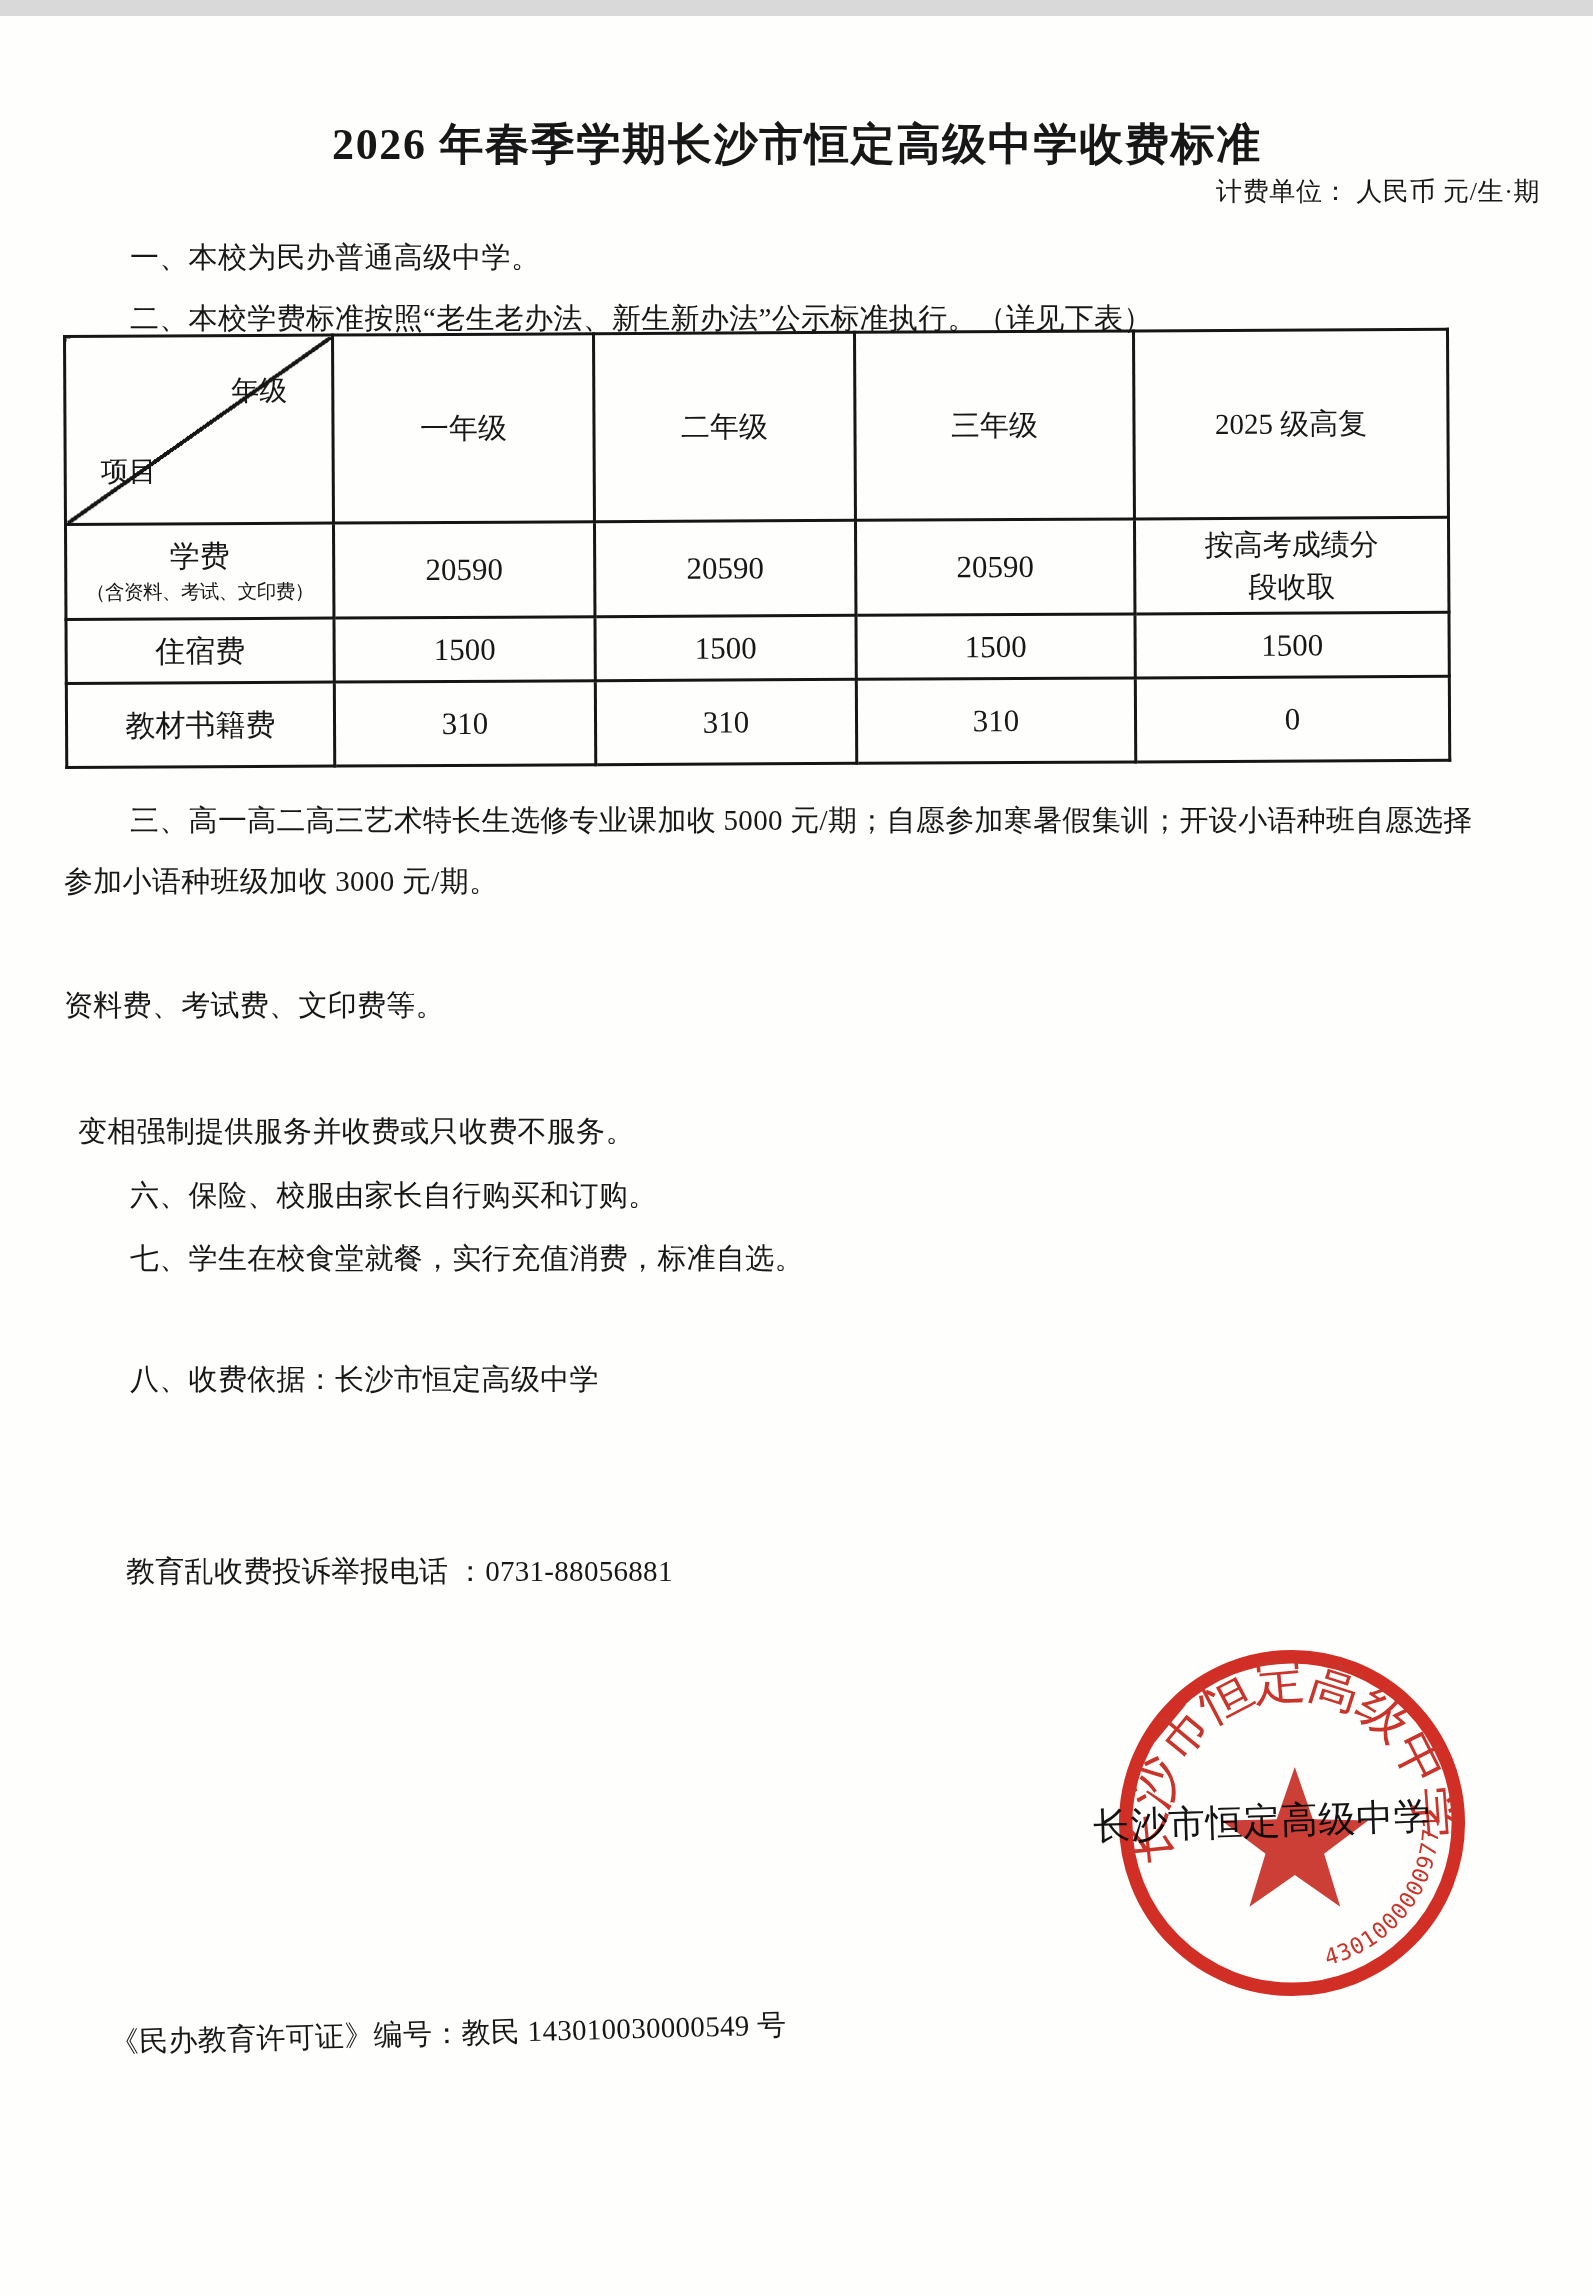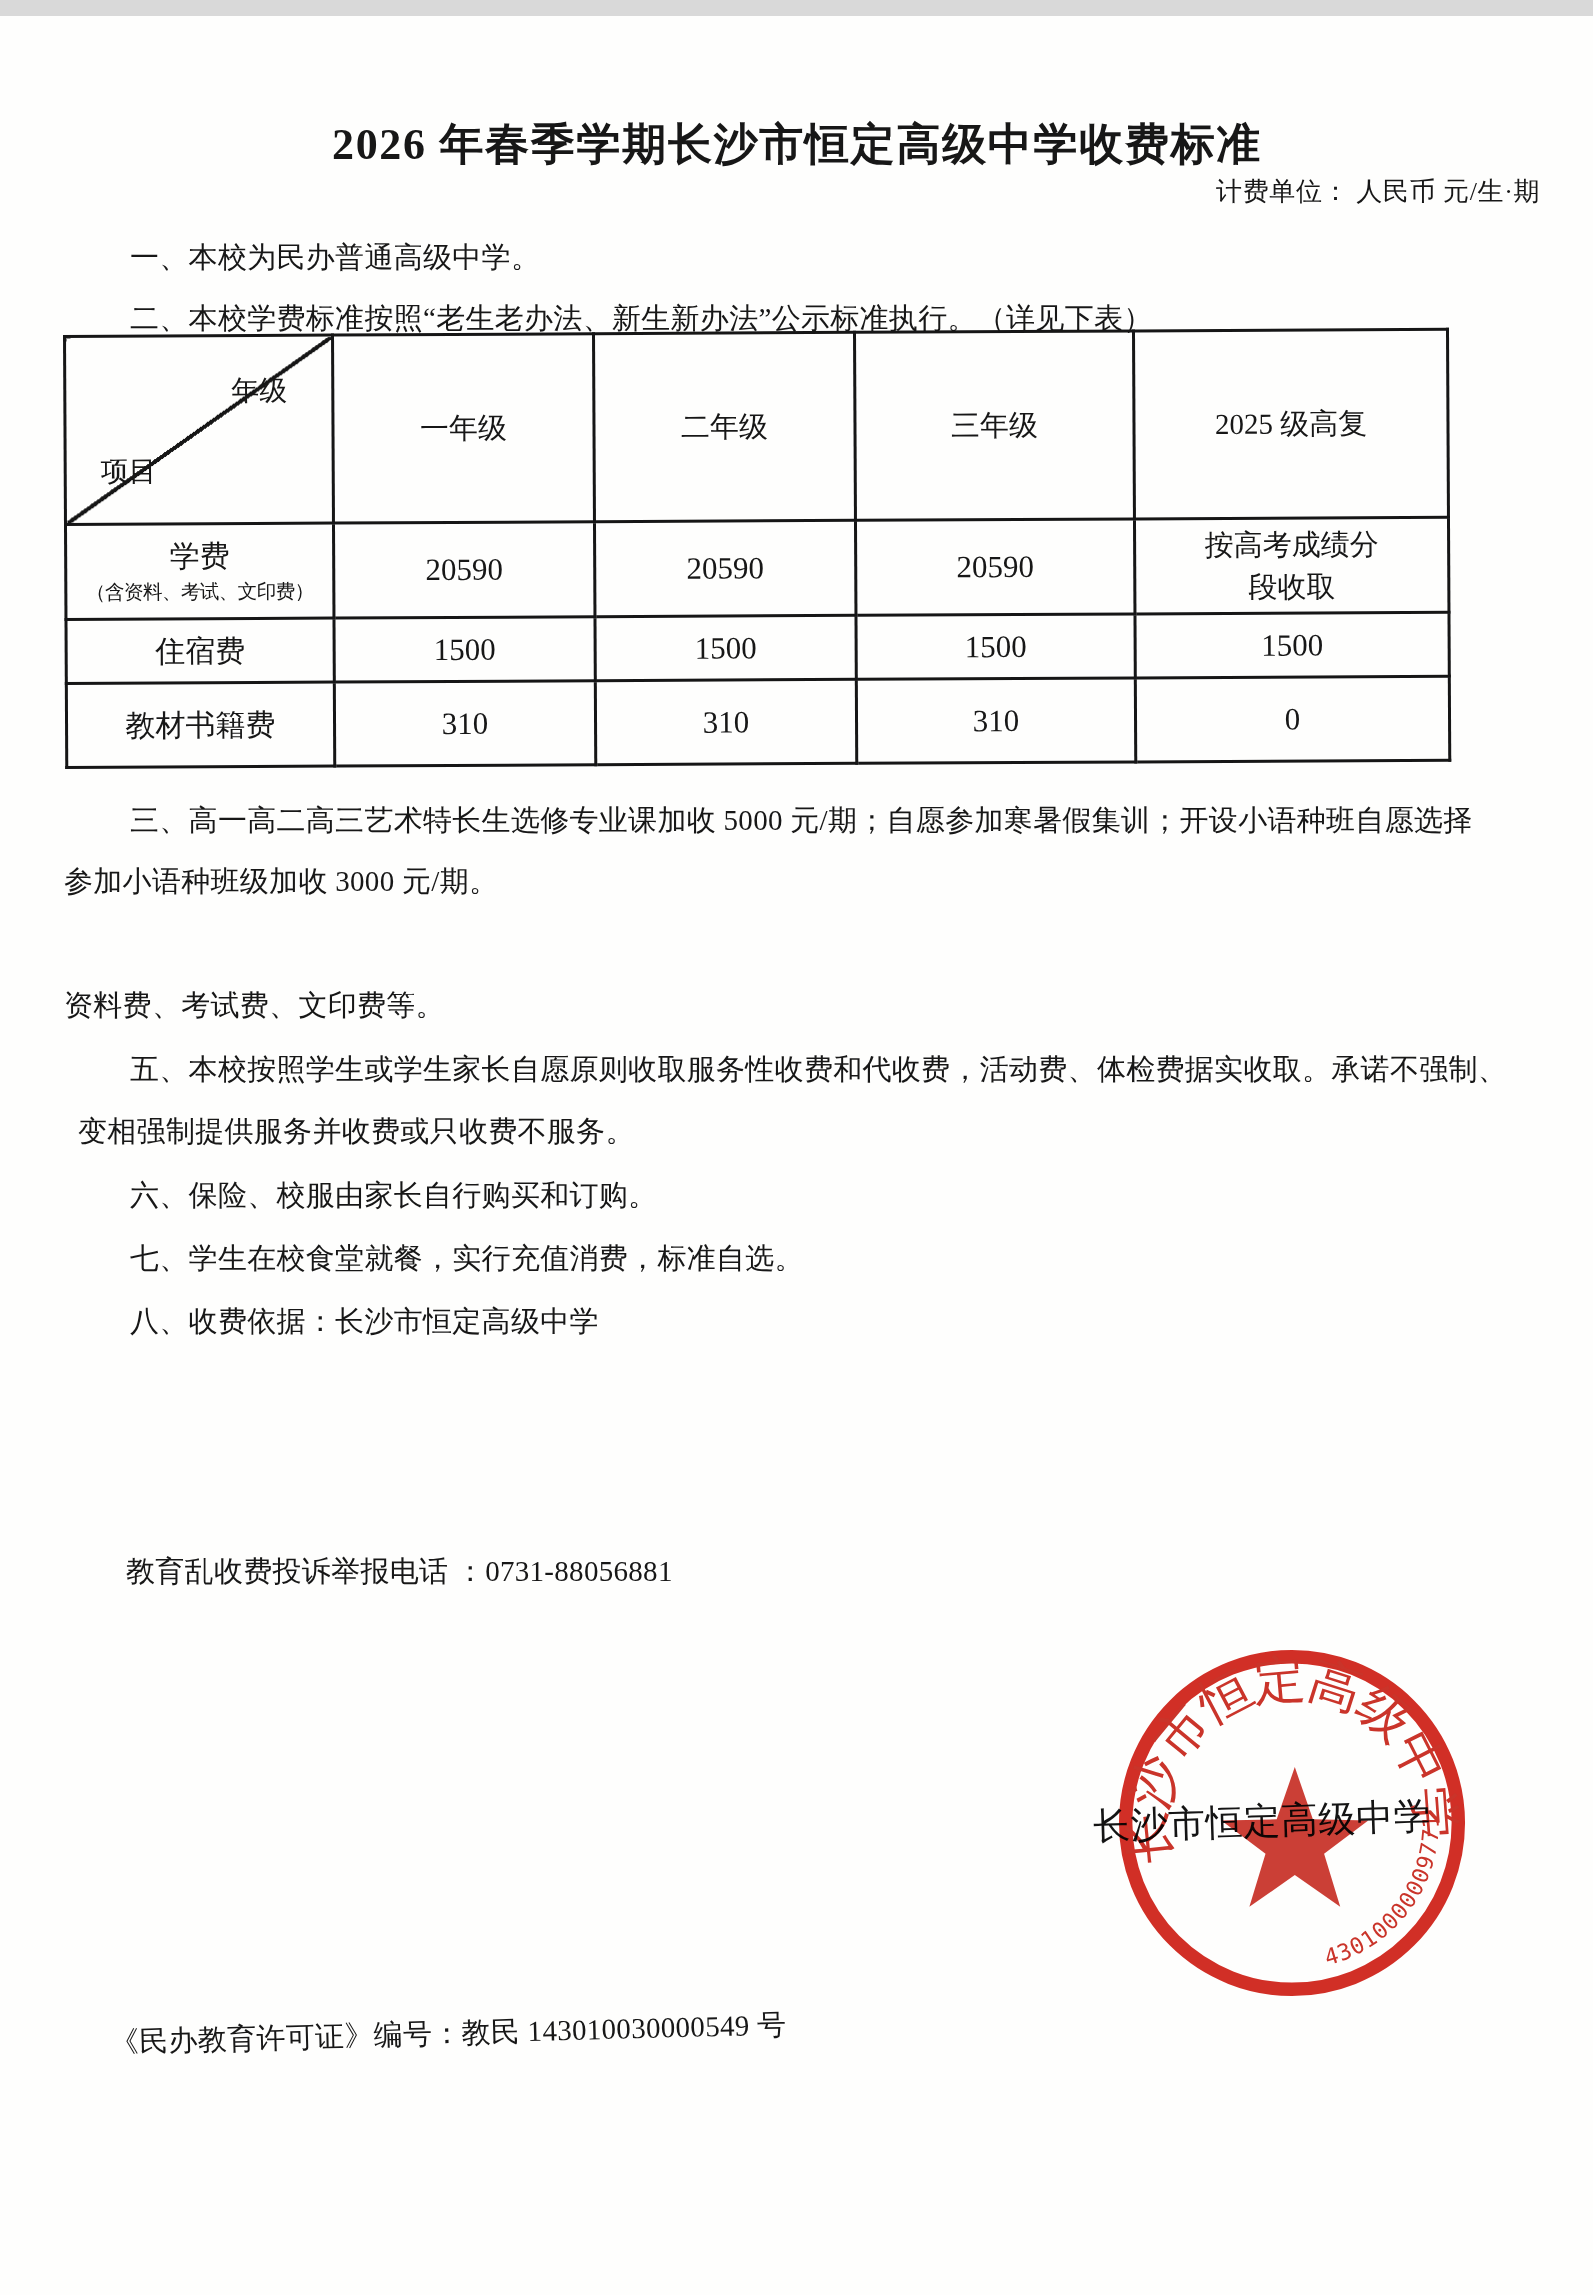--- a/index.html
+++ b/index.html
@@ -126,7 +126,6 @@
   <div class="abs note" style="left:130px;top:785px">三、高一高二高三艺术特长生选修专业课加收 5000 元/期；自愿参加寒暑假集训；开设小语种班自愿选择</div>
   <div class="abs note" style="left:64px;top:846px">参加小语种班级加收 3000 元/期。</div>
   <div class="abs note" style="left:64px;top:970px">资料费、考试费、文印费等。</div>
-  <div class="abs note" style="left:130px;top:1034px">五、本校按照学生或学生家长自愿原则收取服务性收费和代收费，活动费、体检费据实收取。承诺不强制、</div>
   <div class="abs note" style="left:78px;top:1096px">变相强制提供服务并收费或只收费不服务。</div>
   <div class="abs note" style="left:130px;top:1160px">六、保险、校服由家长自行购买和订购。</div>
   <div class="abs note" style="left:130px;top:1223px">七、学生在校食堂就餐，实行充值消费，标准自选。</div>

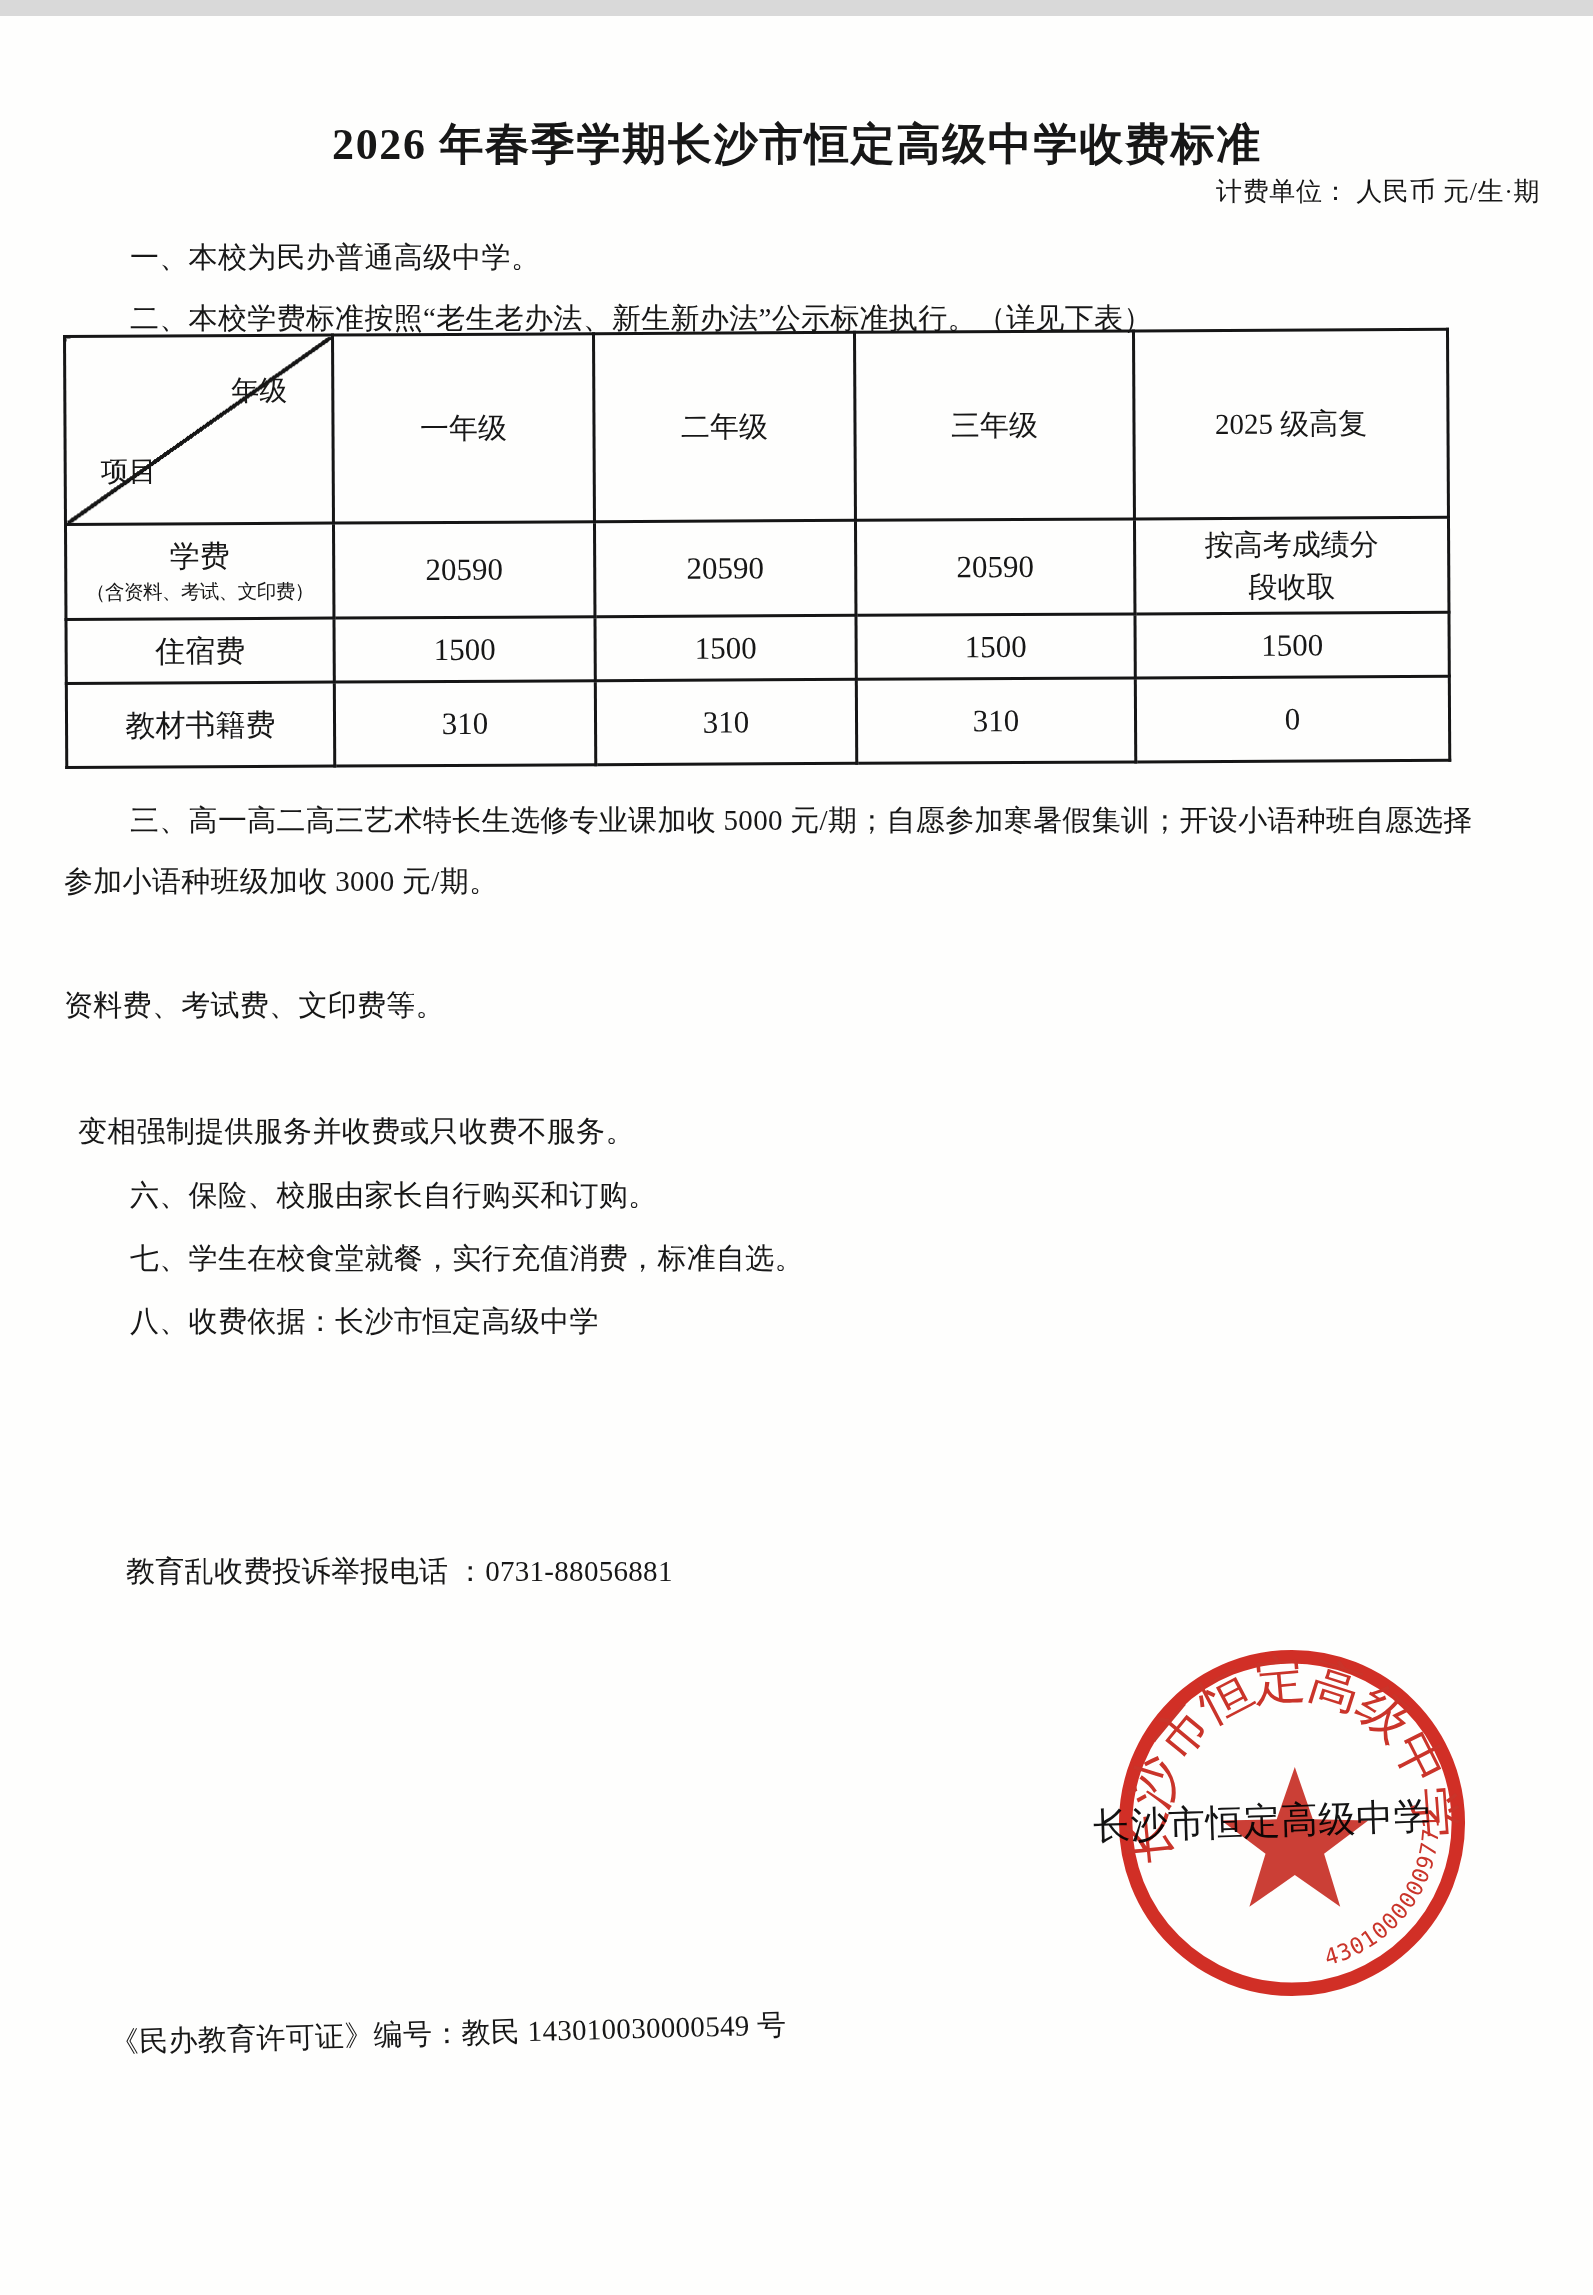--- a/index.html
+++ b/index.html
@@ -129,7 +129,7 @@
   <div class="abs note" style="left:78px;top:1096px">变相强制提供服务并收费或只收费不服务。</div>
   <div class="abs note" style="left:130px;top:1160px">六、保险、校服由家长自行购买和订购。</div>
   <div class="abs note" style="left:130px;top:1223px">七、学生在校食堂就餐，实行充值消费，标准自选。</div>
-  <div class="abs note" style="left:130px;top:1286px">八、收费依据：长沙市恒定高级中学</div>
+  <div class="abs note" style="left:130px;top:1344px">八、收费依据：长沙市恒定高级中学</div>
 
   <div class="abs hotline">教育乱收费投诉举报电话 ：0731-88056881</div>
 

